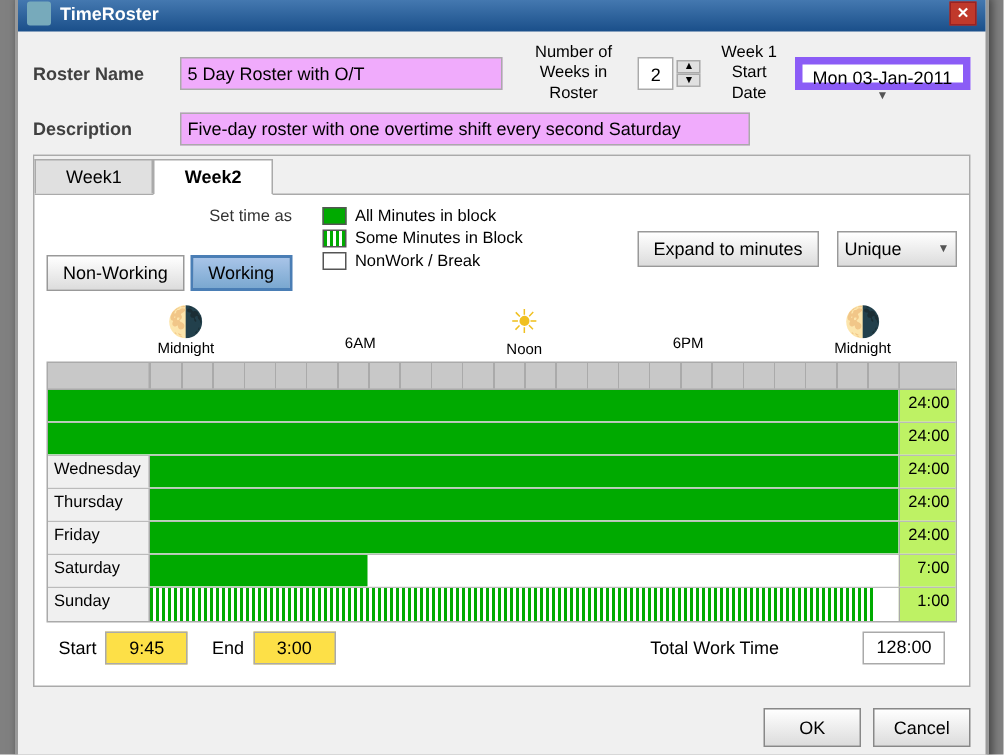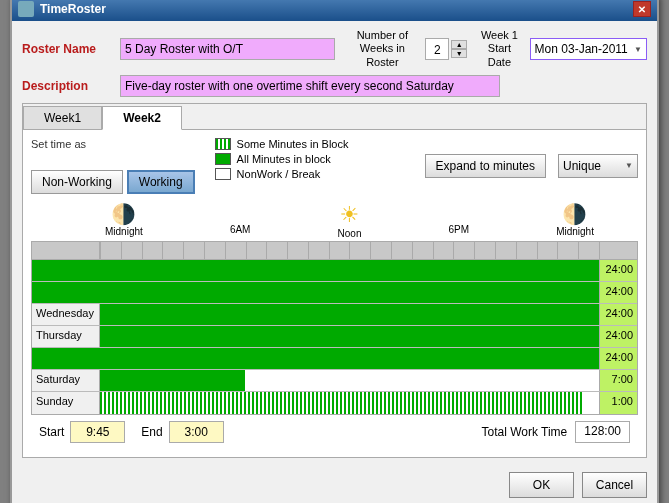--- a/index.html
+++ b/index.html
@@ -65,7 +65,7 @@
       gap: 8px;
     }
     .field-label {
-      color: #b91c1c;
+      color: #404040;
       font-weight: bold;
       min-width: 90px;
     }

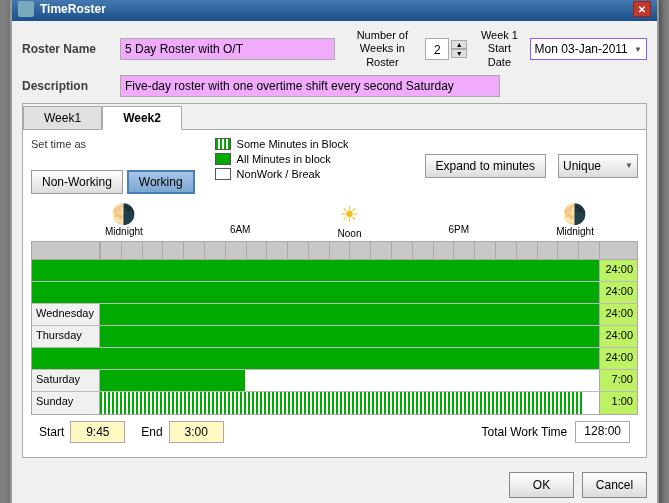--- a/index.html
+++ b/index.html
@@ -119,7 +119,7 @@
       line-height: 1.2;
     }
     .date-dropdown {
-      border: 1px solid #8b5cf6;
+      border: 5px solid #8b5cf6;
       background: white;
       padding: 2px 4px;
       font-size: 12px;
@@ -128,6 +128,7 @@
       display: flex;
       align-items: center;
       justify-content: space-between;
+      flex-direction: column;
     }
     .dropdown-arrow {
       font-size: 8px;

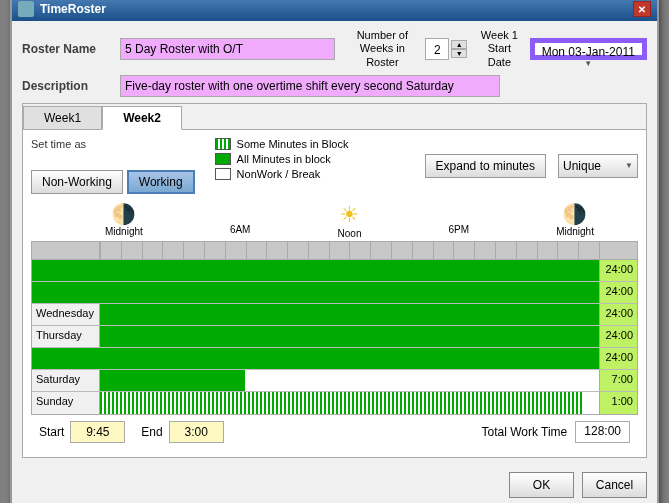--- a/index.html
+++ b/index.html
@@ -174,6 +174,7 @@
       display: flex;
       flex-direction: column;
       gap: 20px;
+      align-items: flex-end;
     }
     .set-time-label {
       font-size: 11px;

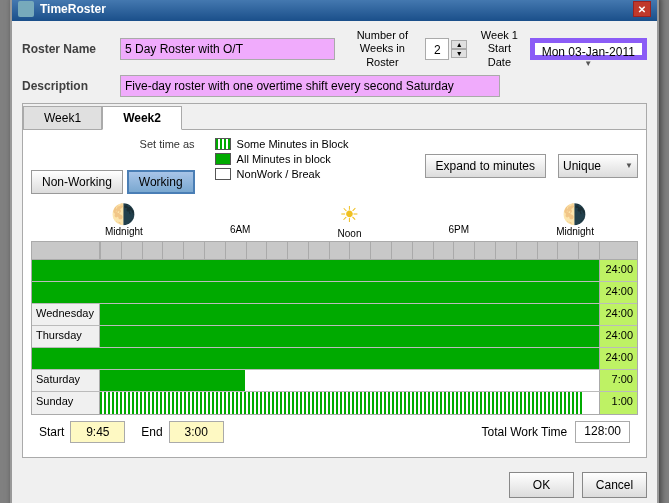--- a/index.html
+++ b/index.html
@@ -429,12 +429,12 @@
 
           <div class="legend-group">
             <div class="legend-item">
+              <div class="legend-box" style="background:#00aa00;"></div>
+              <span>All Minutes in block</span>
+            </div>
+            <div class="legend-item">
               <div class="legend-box" style="background: repeating-linear-gradient(90deg,#00aa00 0px,#00aa00 2px,white 2px,white 4px);"></div>
               <span>Some Minutes in Block</span>
-            </div>
-            <div class="legend-item">
-              <div class="legend-box" style="background:#00aa00;"></div>
-              <span>All Minutes in block</span>
             </div>
             <div class="legend-item">
               <div class="legend-box" style="background:white;"></div>

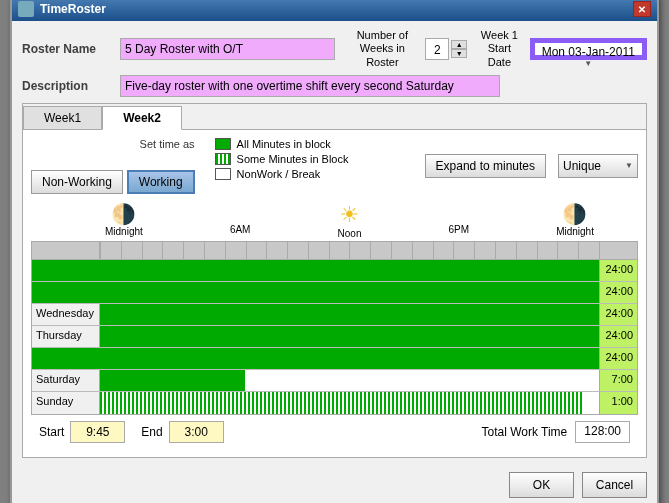--- a/index.html
+++ b/index.html
@@ -514,6 +514,7 @@
             <div class="day-hours">24:00</div>
           </div>
           <div class="day-row">
+            <div class="day-label">Friday</div>
             <div class="day-bar-container">
               <div class="day-bar bar-green" style="left:0%;width:100%;"></div>
             </div>

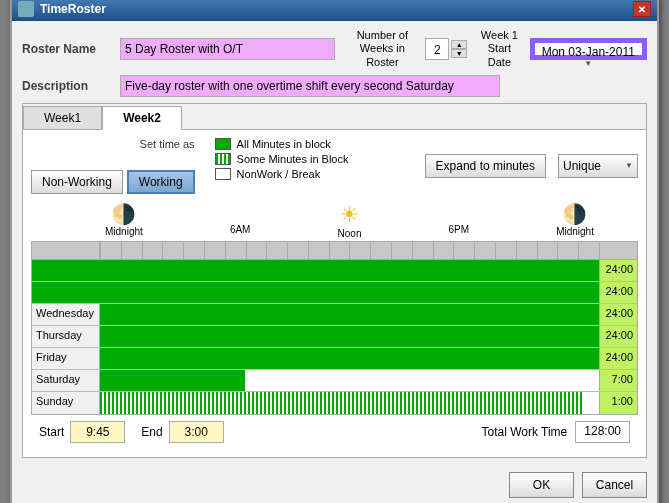--- a/index.html
+++ b/index.html
@@ -317,7 +317,7 @@
     }
     .footer-input {
       border: 1px solid #aaa;
-      background: #fef9c3;
+      background: #fde047;
       padding: 2px 0;
       font-size: 12px;
       height: 22px;

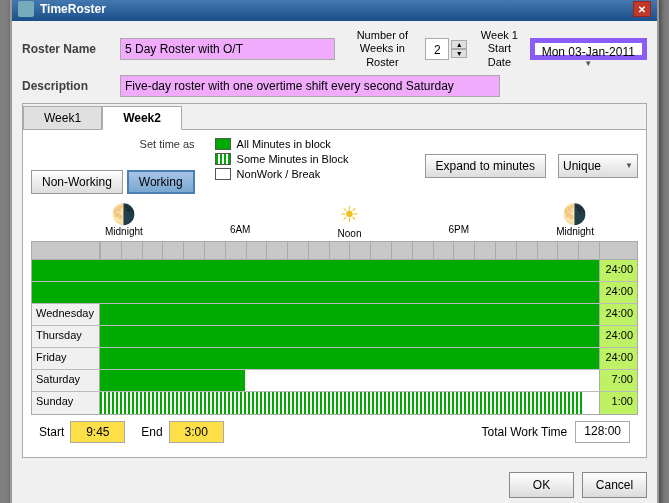--- a/index.html
+++ b/index.html
@@ -338,6 +338,7 @@
       height: 22px;
       min-width: 50px;
       text-align: center;
+      margin-left: 48px;
     }
     .ok-cancel-row {
       display: flex;

